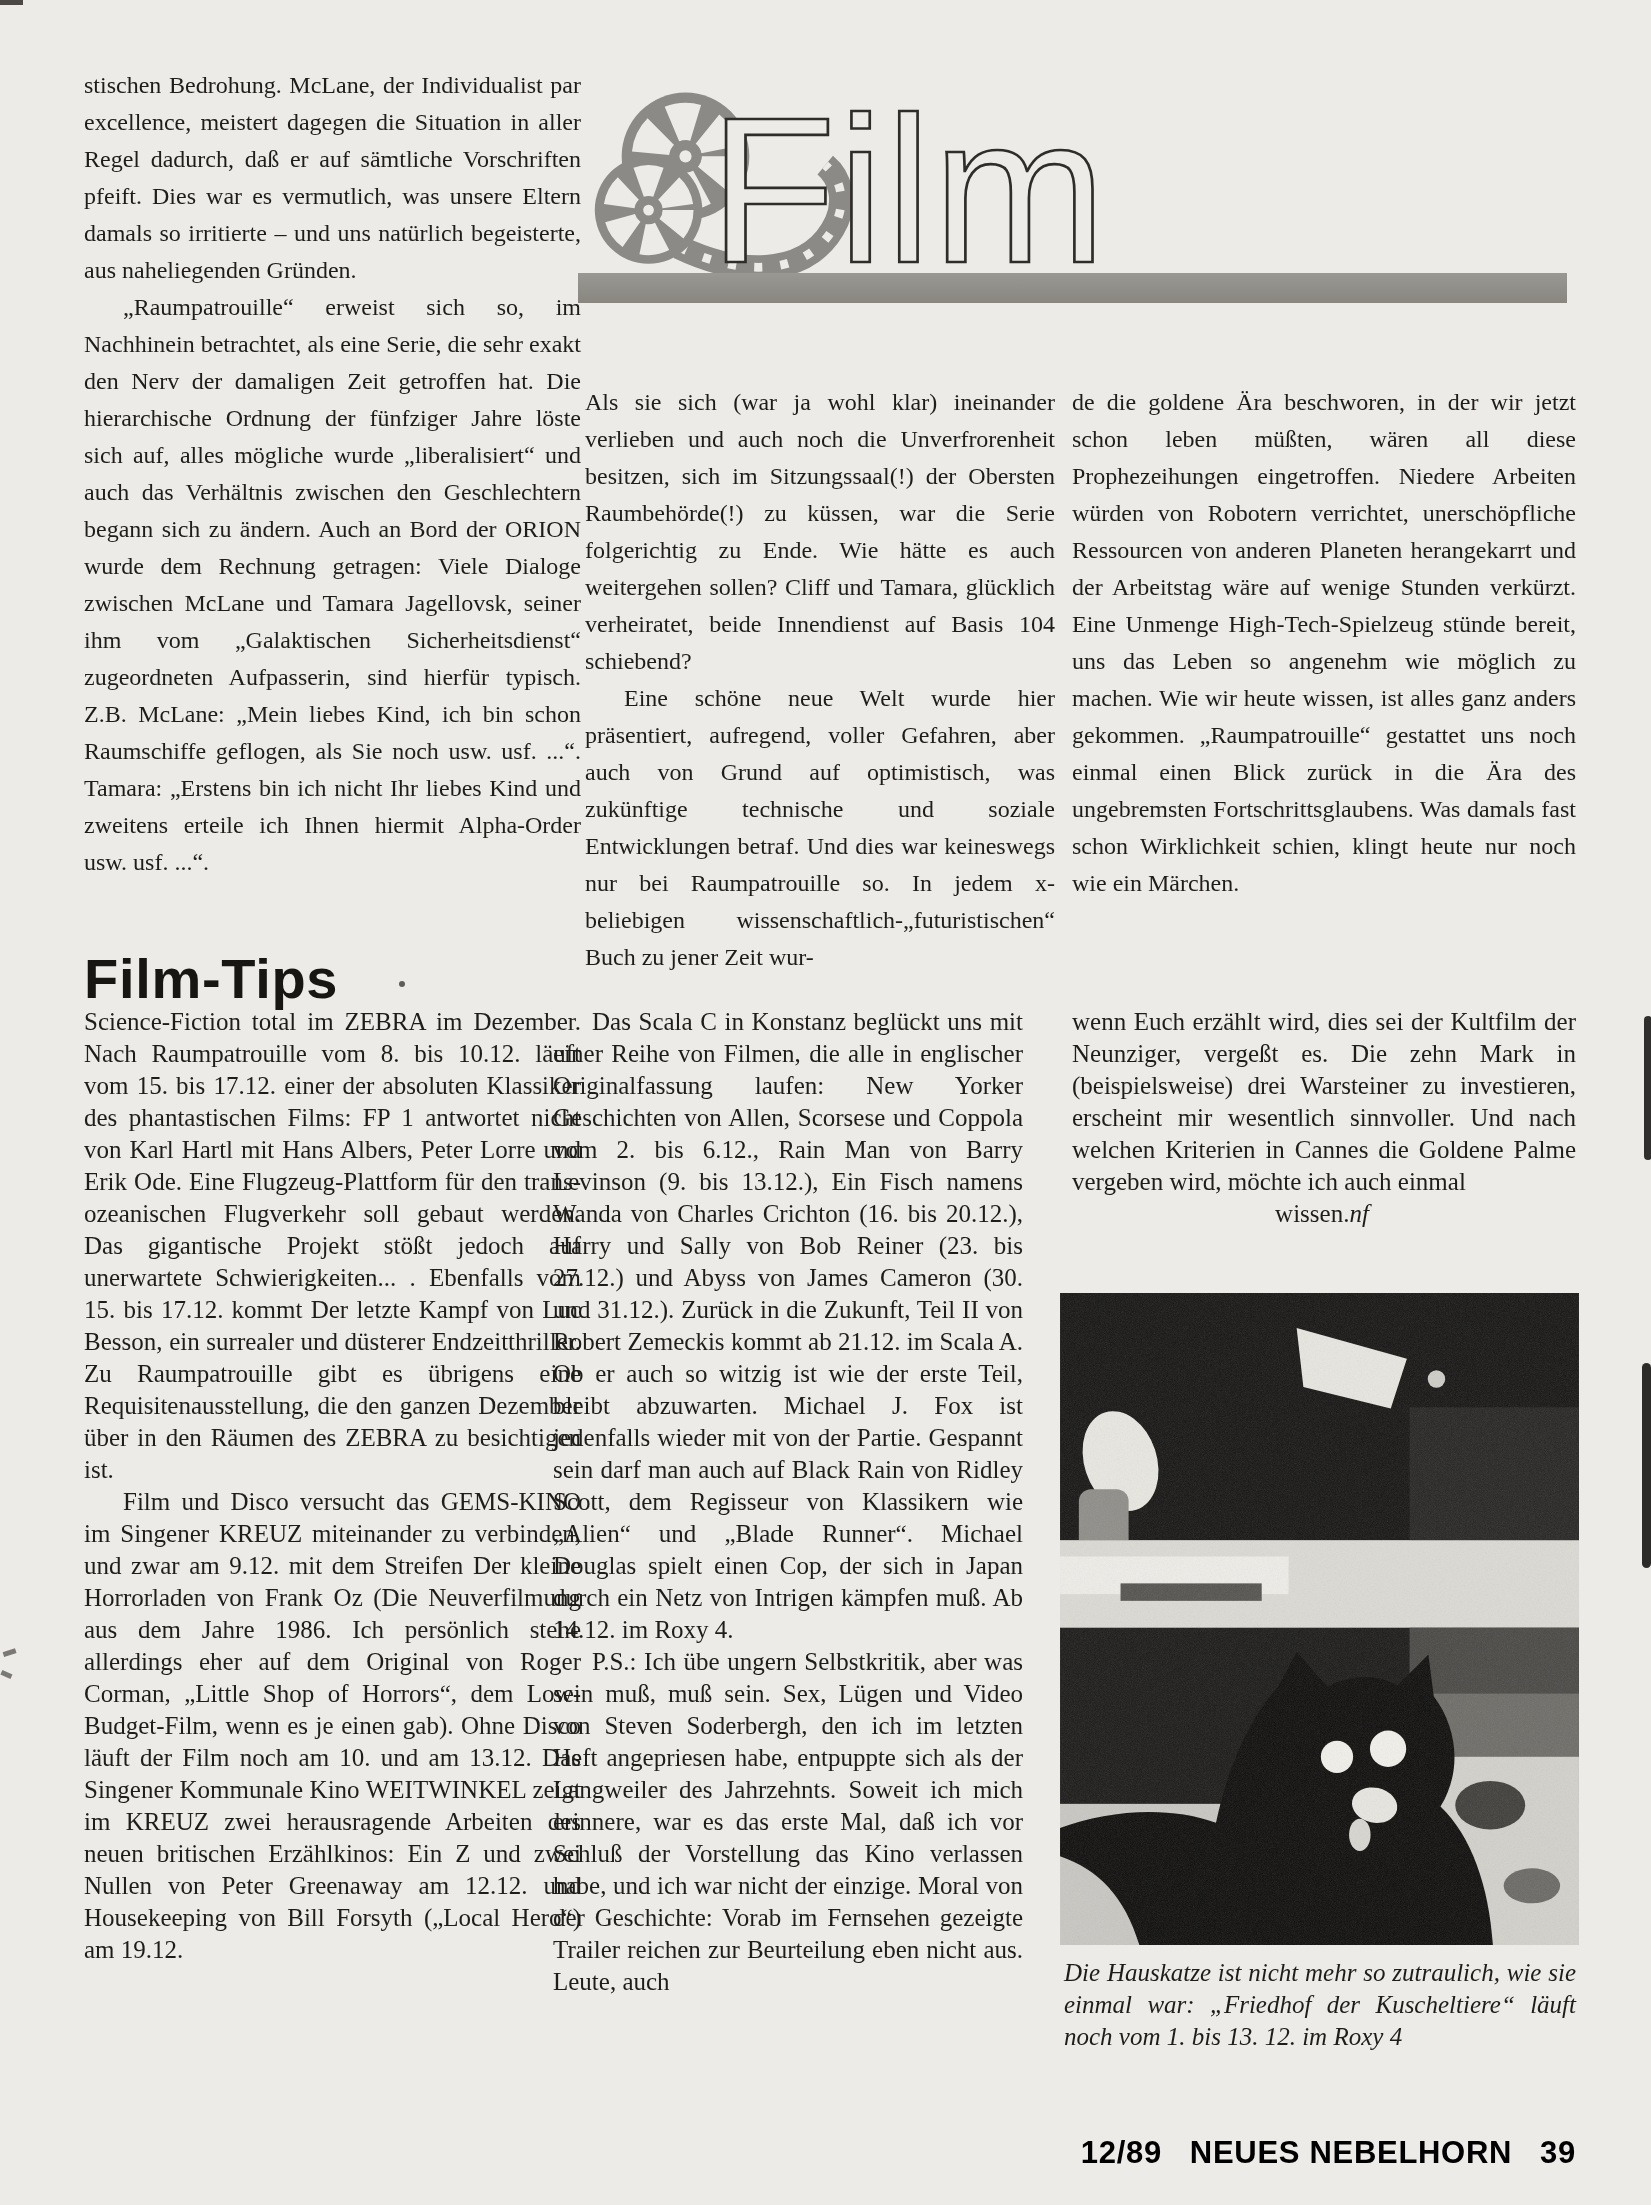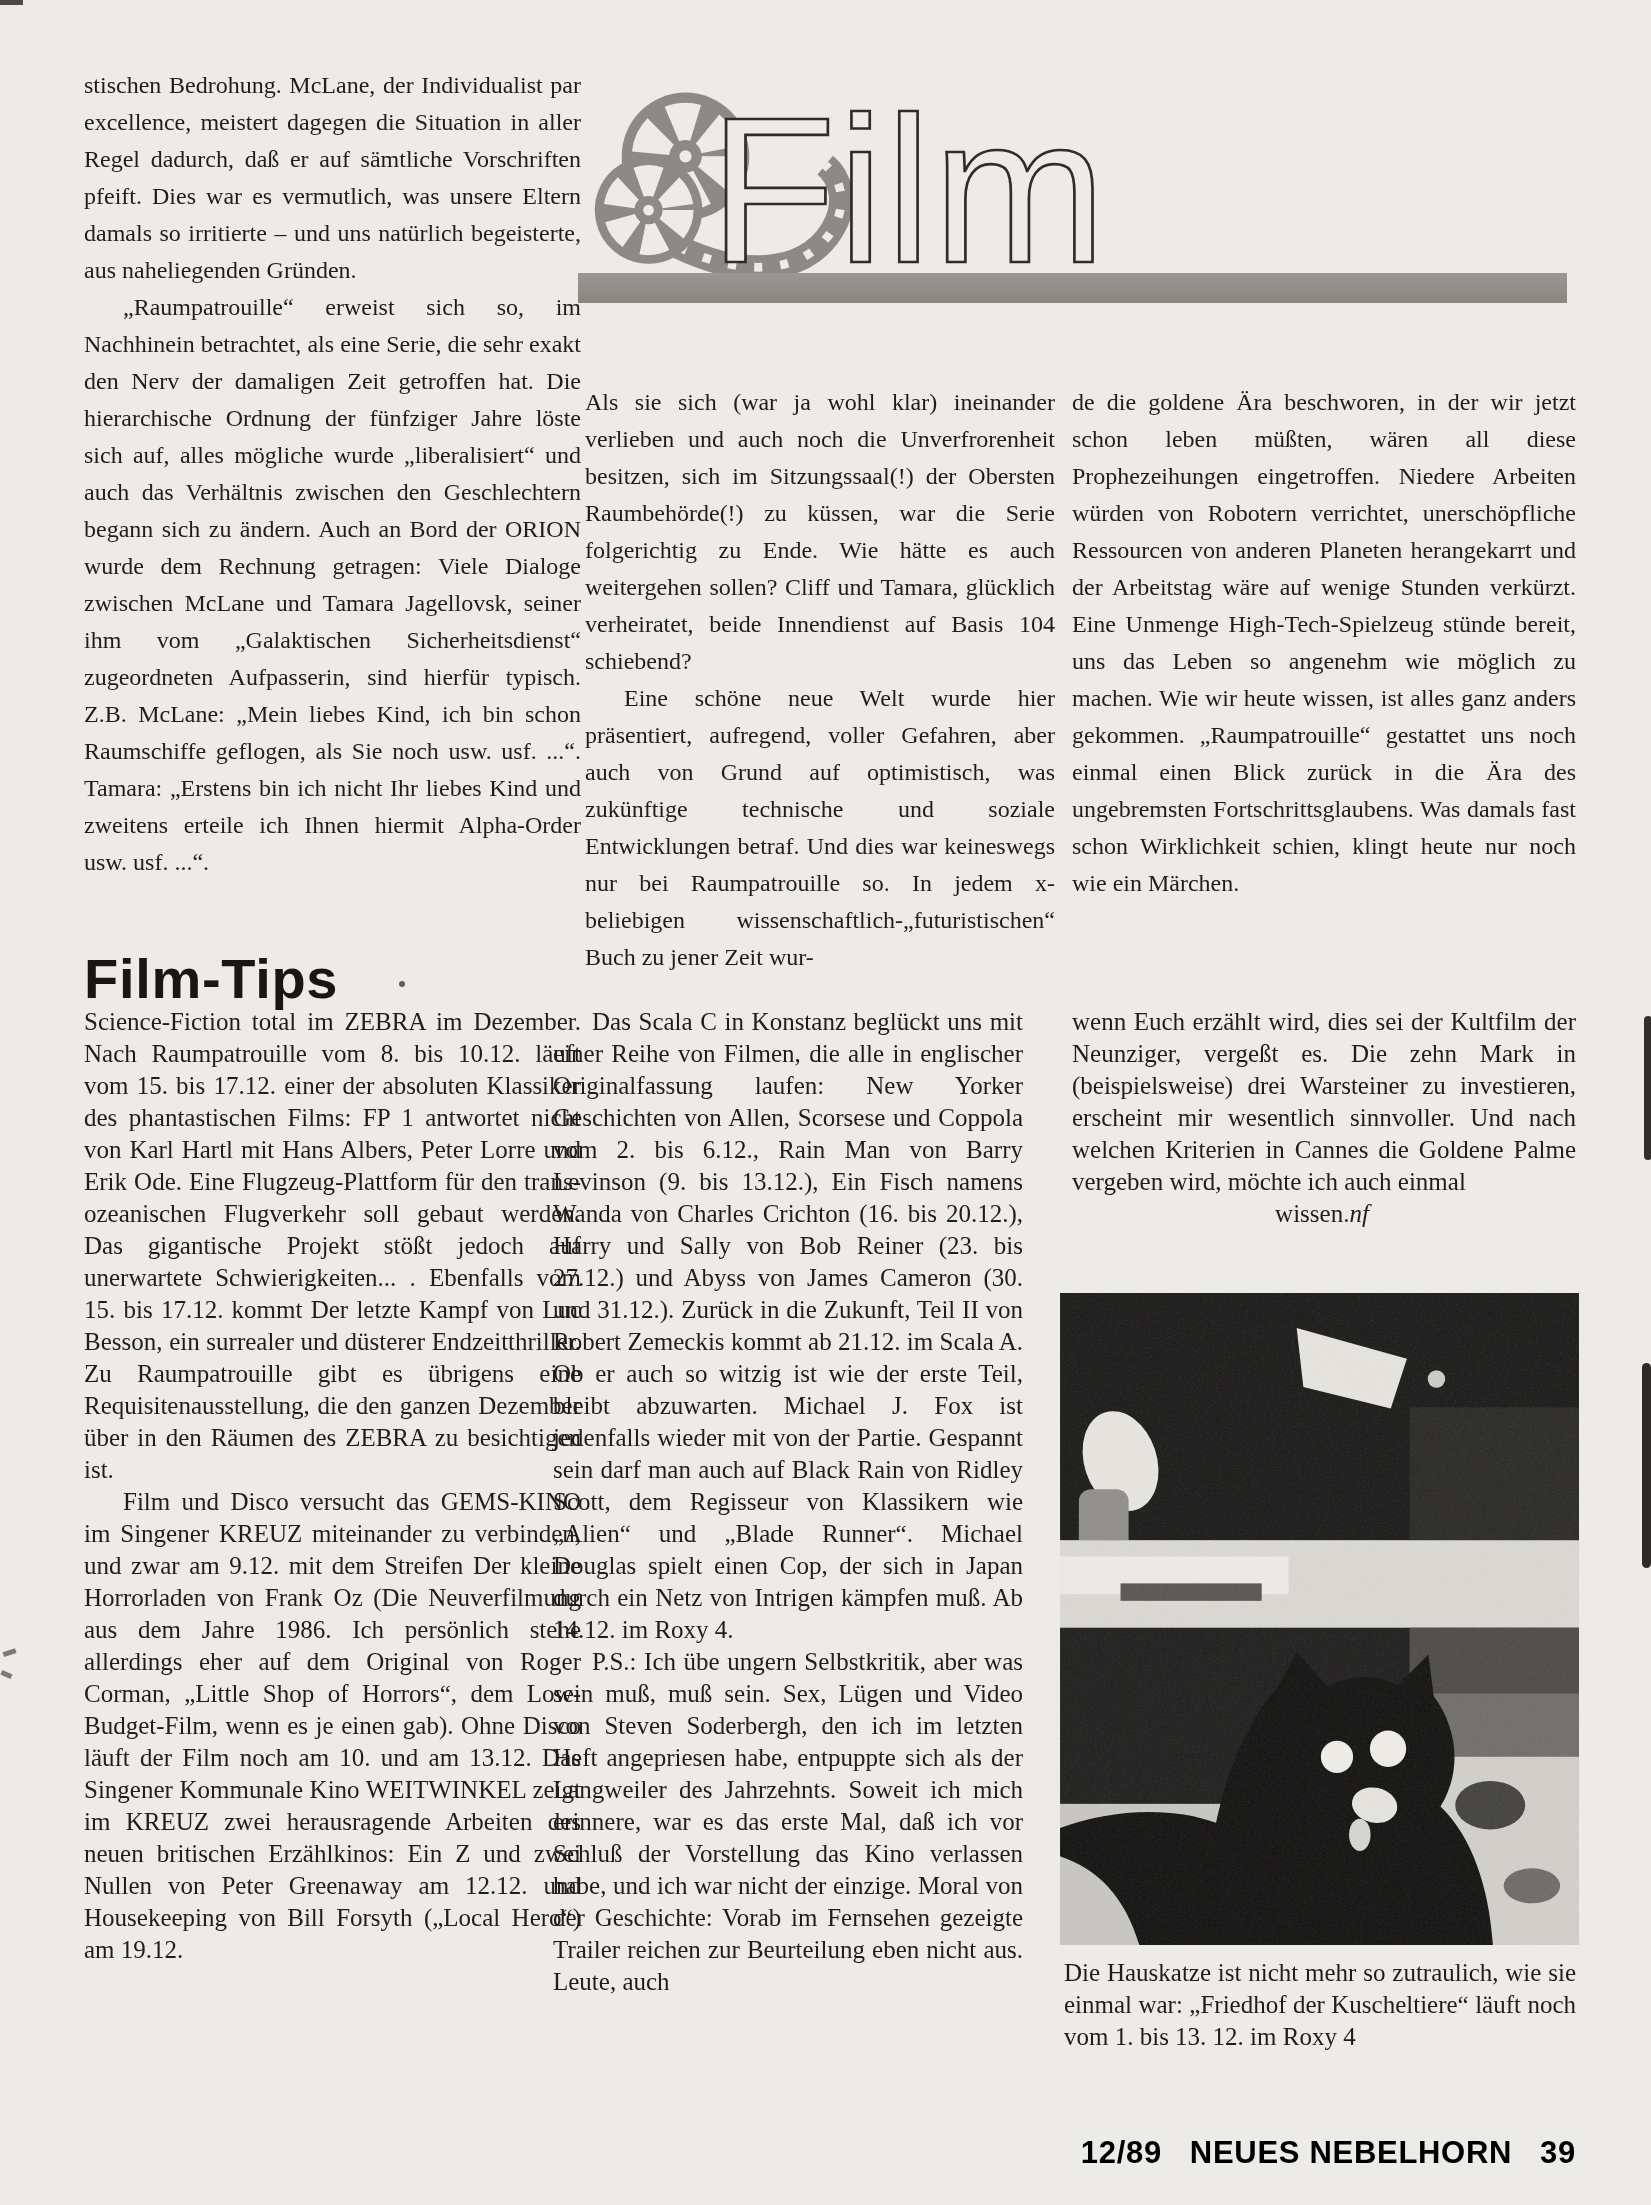--- a/index.html
+++ b/index.html
@@ -48,7 +48,7 @@
   #photo { position:absolute; left:1060px; top:1293px; width:519px; height:652px; }
   #caption {
     position:absolute; left:1064px; top:1957px; width:512px;
-    font-size:25px; line-height:32px; text-align:justify;
+    font-style:italic; font-size:25px; line-height:32px; text-align:justify;
   }
 
   

